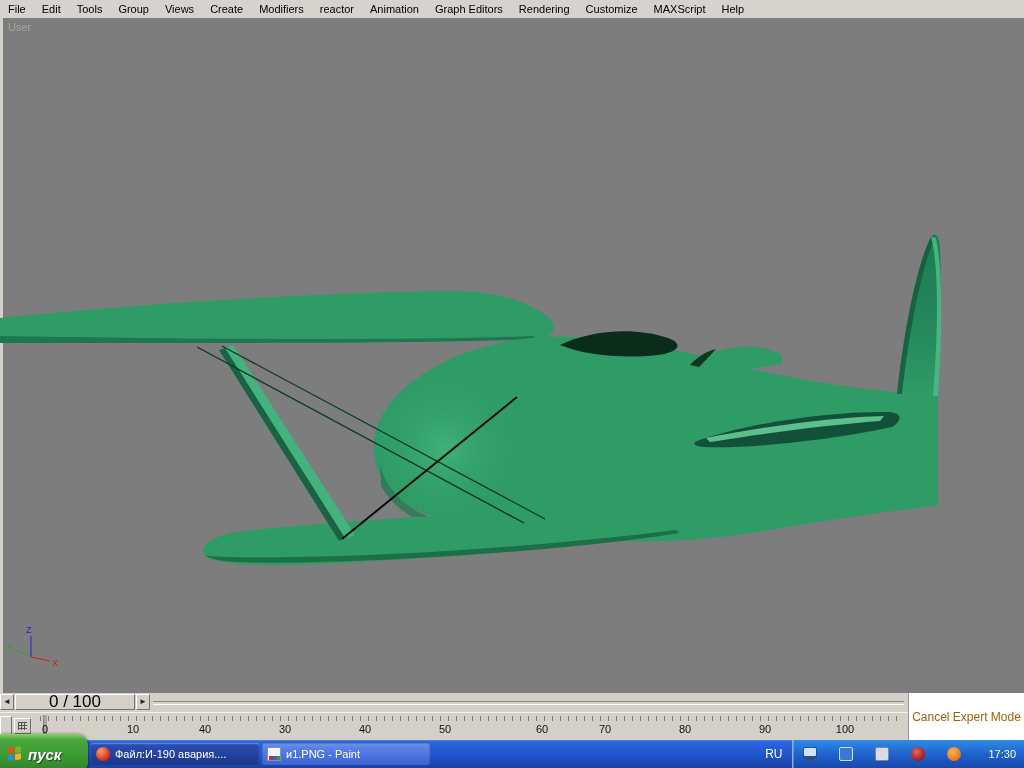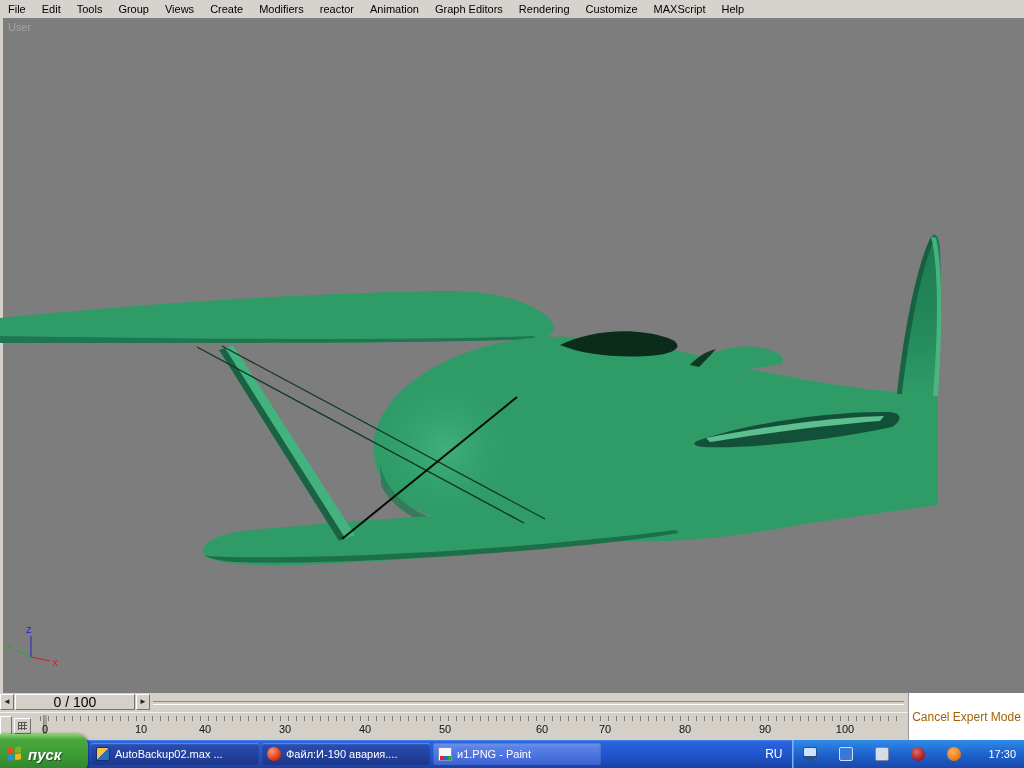--- a/index.html
+++ b/index.html
@@ -25,7 +25,7 @@
   .bev{background:#d4d0c8;border:1px solid;border-color:#ffffff #75736d #75736d #ffffff;box-sizing:border-box;}
   .ts-btn{position:absolute;top:1px;width:14px;height:16px;font-size:8px;line-height:14px;text-align:center;color:#222;}
   .ts-prev{left:0;}
-  .ts-thumb{position:absolute;left:15px;top:1px;width:120px;height:16px;font-size:14px;line-height:14px;text-align:center;color:#000;}
+  .ts-thumb{position:absolute;left:15px;top:1px;width:120px;height:16px;font-size:17px;line-height:14px;text-align:center;color:#000;}
   .ts-next{left:136px;}
   .ts-groove{position:absolute;left:153px;right:4px;top:8px;height:2px;border-top:1px solid #8b8984;border-bottom:1px solid #ffffff;}
   

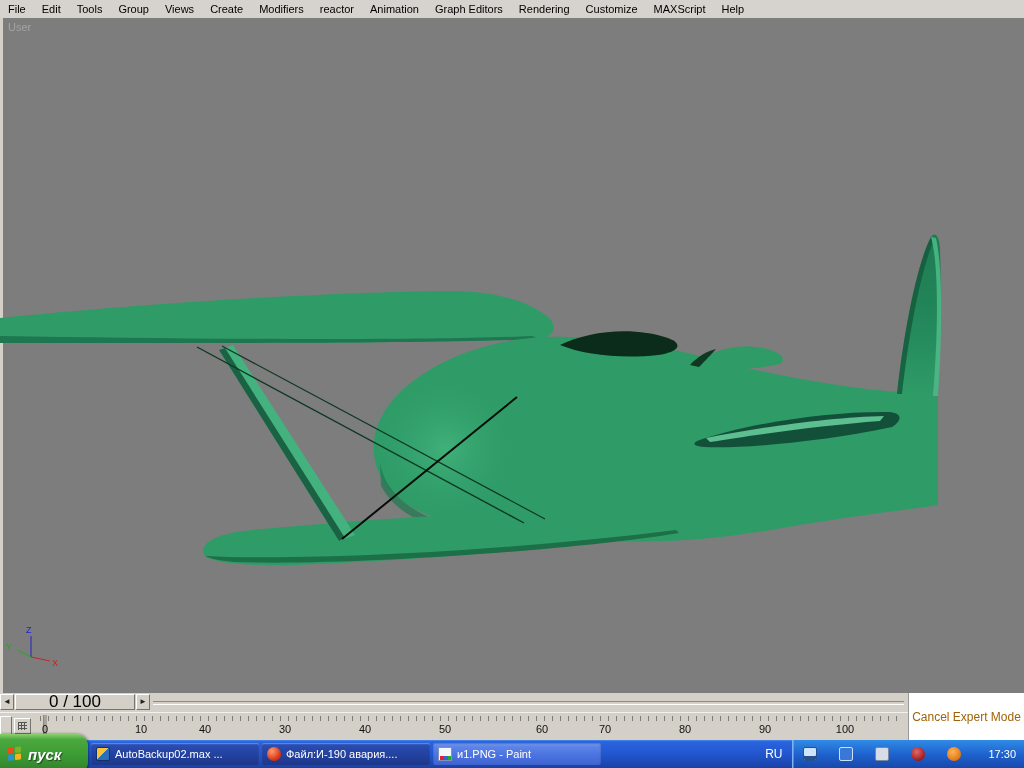--- a/index.html
+++ b/index.html
@@ -174,7 +174,7 @@
     <div class="ruler-ticks"></div>
     <div class="frame-marker"></div>
   <span class="tick-label" style="left: 9px;">0</span>
-      <span class="tick-label" style="left: 105px;">10</span>
+      <span class="tick-label" style="left: 97px;">10</span>
       <span class="tick-label" style="left: 169px;">40</span>
       <span class="tick-label" style="left: 249px;">30</span>
       <span class="tick-label" style="left: 329px;">40</span>

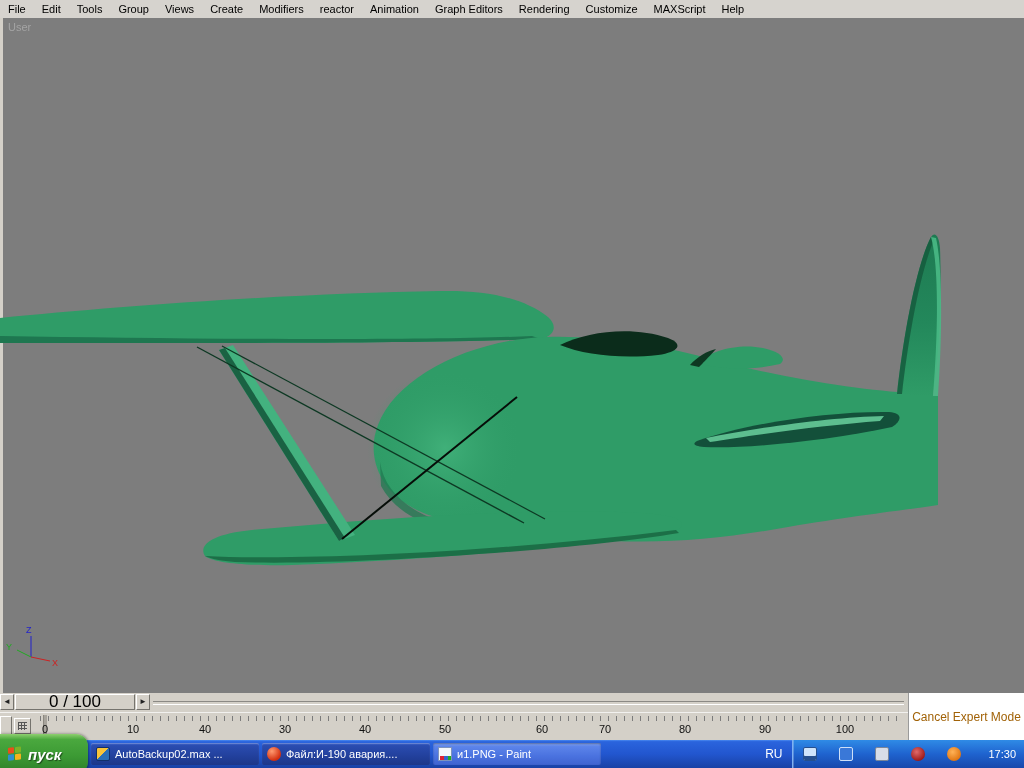--- a/index.html
+++ b/index.html
@@ -200,10 +200,6 @@
     <span class="start-label">пуск</span>
   </div>
   <div class="task-btn task-dark">
-    <span class="ticon max-ico"></span>
-    <span class="tlabel">AutoBackup02.max ...</span>
-  </div>
-  <div class="task-btn task-dark">
     <span class="ticon red-ico"></span>
     <span class="tlabel">Файл:И-190 авария....</span>
   </div>

